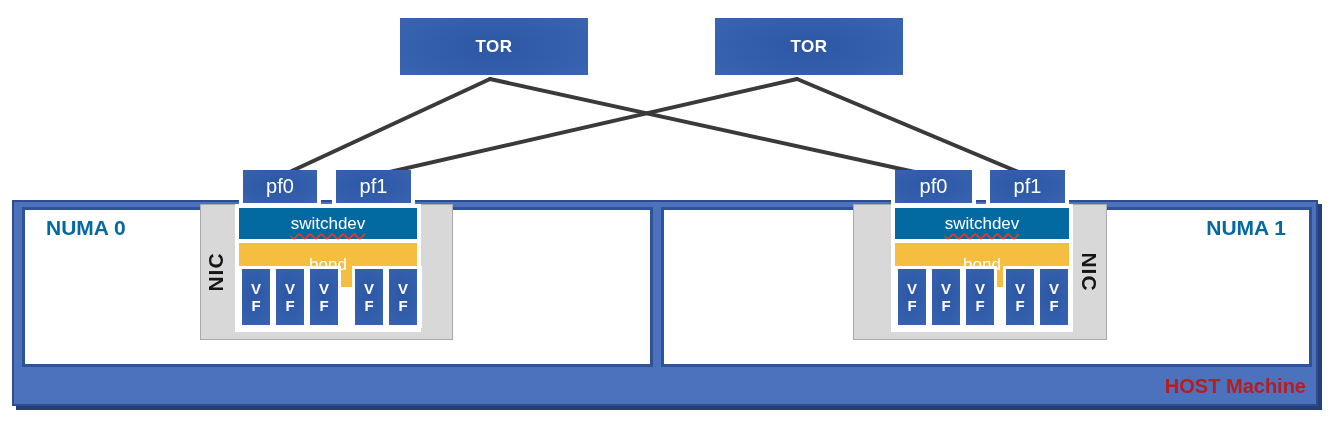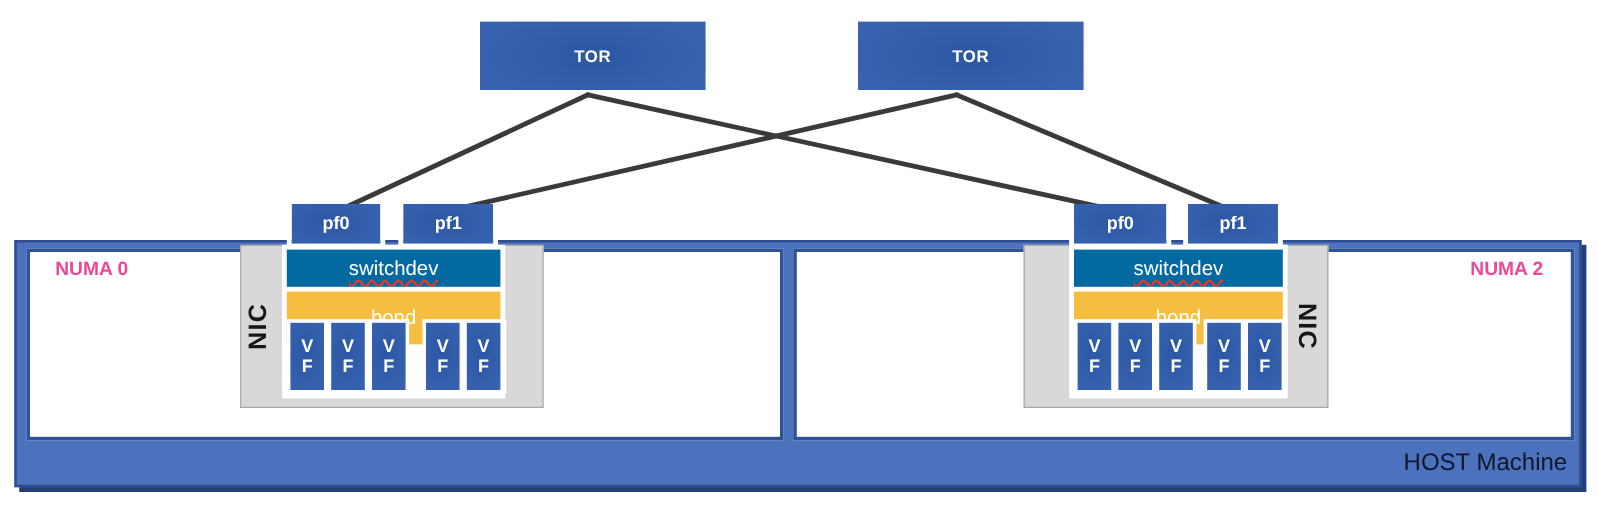--- a/index.html
+++ b/index.html
@@ -12,7 +12,7 @@
   
   .tor{position:absolute;width:188px;height:57px;z-index:4;
        background:radial-gradient(ellipse 130% 170% at 50% 50%,#2C57A4 0%,#3A66B3 55%,#4C7ACA 100%);
-       color:#fff;font-size:14px;font-weight:bold;
+       color:#fff;font-size:17px;font-weight:bold;
        display:flex;align-items:center;justify-content:center;letter-spacing:.5px;}
   .tor0{left:400px;top:18px;}
   .tor1{left:715px;top:18px;}

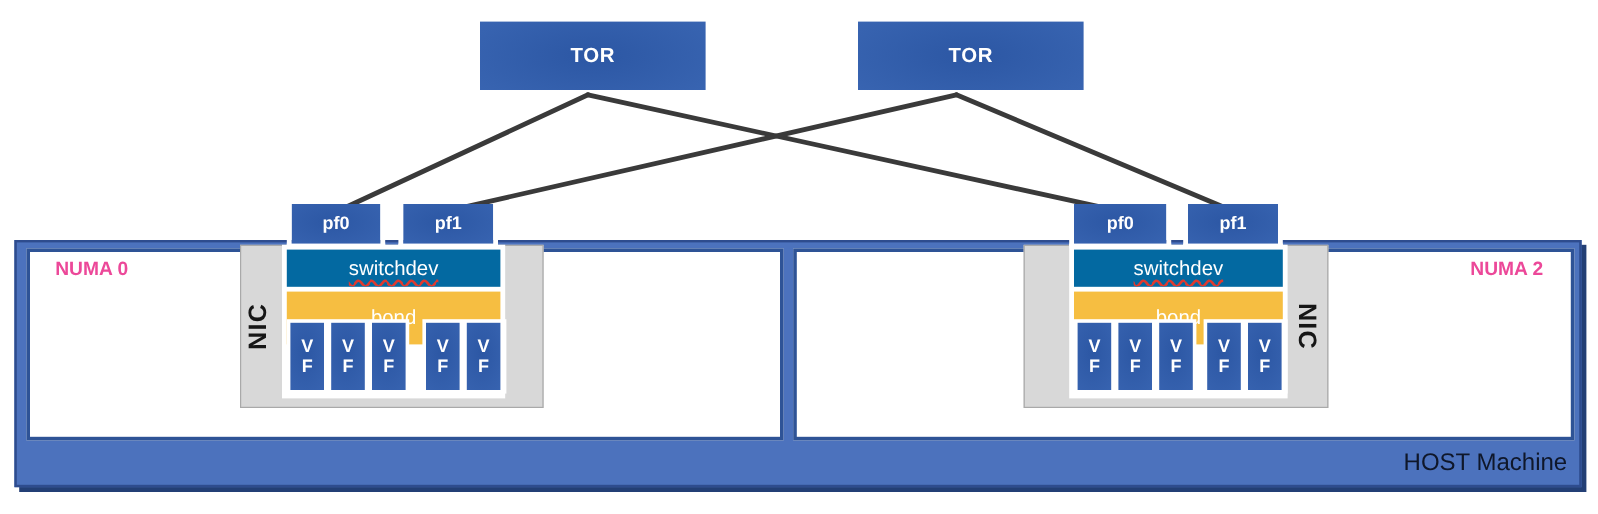--- a/index.html
+++ b/index.html
@@ -54,7 +54,7 @@
   .pf{position:absolute;top:170px;height:37px;width:82px;box-sizing:border-box;z-index:4;
       border:4px solid #fff;border-top:none;
       background:radial-gradient(ellipse 150% 160% at 45% 45%,#2C57A4 0%,#3A66B3 60%,#4C7ACA 100%);
-      color:#fff;font-size:15px;font-weight:bold;display:flex;align-items:center;justify-content:center;}
+      color:#fff;font-size:20px;font-weight:normal;display:flex;align-items:center;justify-content:center;}
   .pf-l0{left:239px;} .pf-l1{left:332px;width:83px;}
   .pf-r0{left:891px;width:85px;} .pf-r1{left:986px;width:83px;}
 

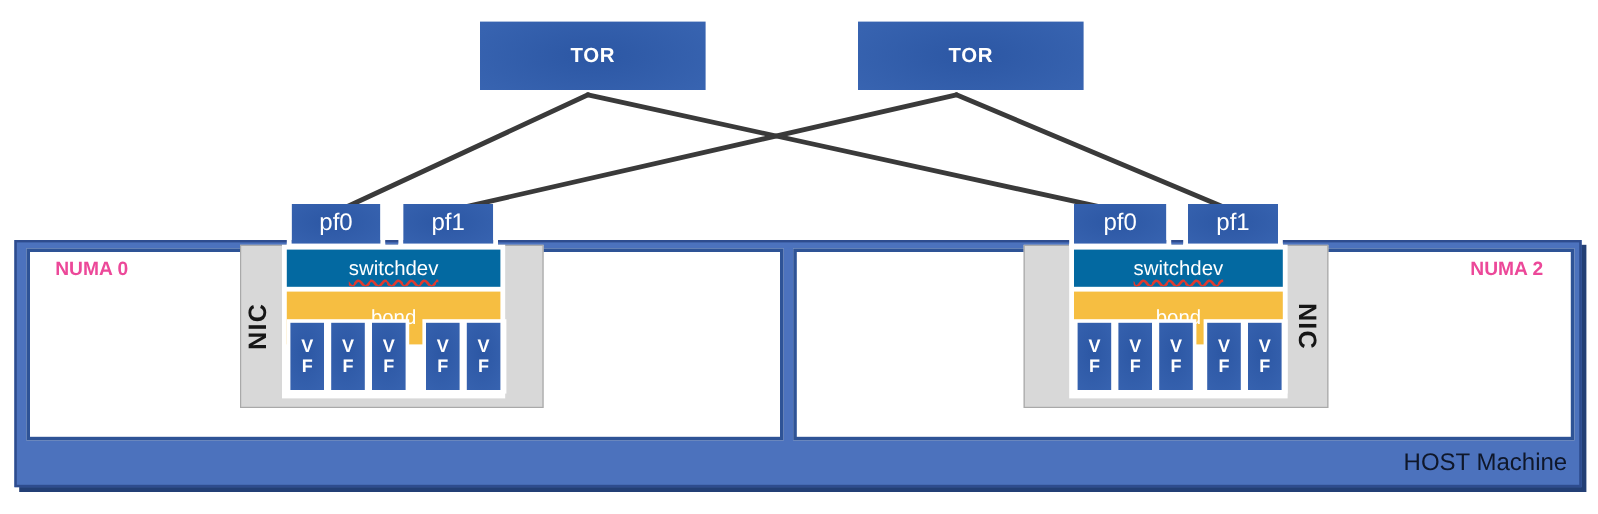--- a/index.html
+++ b/index.html
@@ -28,7 +28,7 @@
         border:3px solid #2E5396;z-index:1;}
   .numa0{left:22px;width:631px;}
   .numa1{left:661px;width:651px;}
-  .numa-label{position:absolute;top:216px;color:#ec4899;font-size:16px;font-weight:bold;z-index:2;}
+  .numa-label{position:absolute;top:216px;color:#0369a1;font-size:21px;font-weight:bold;z-index:2;}
   .numa0-label{left:46px;}
   .numa1-label{right:46px;text-align:right;}
 

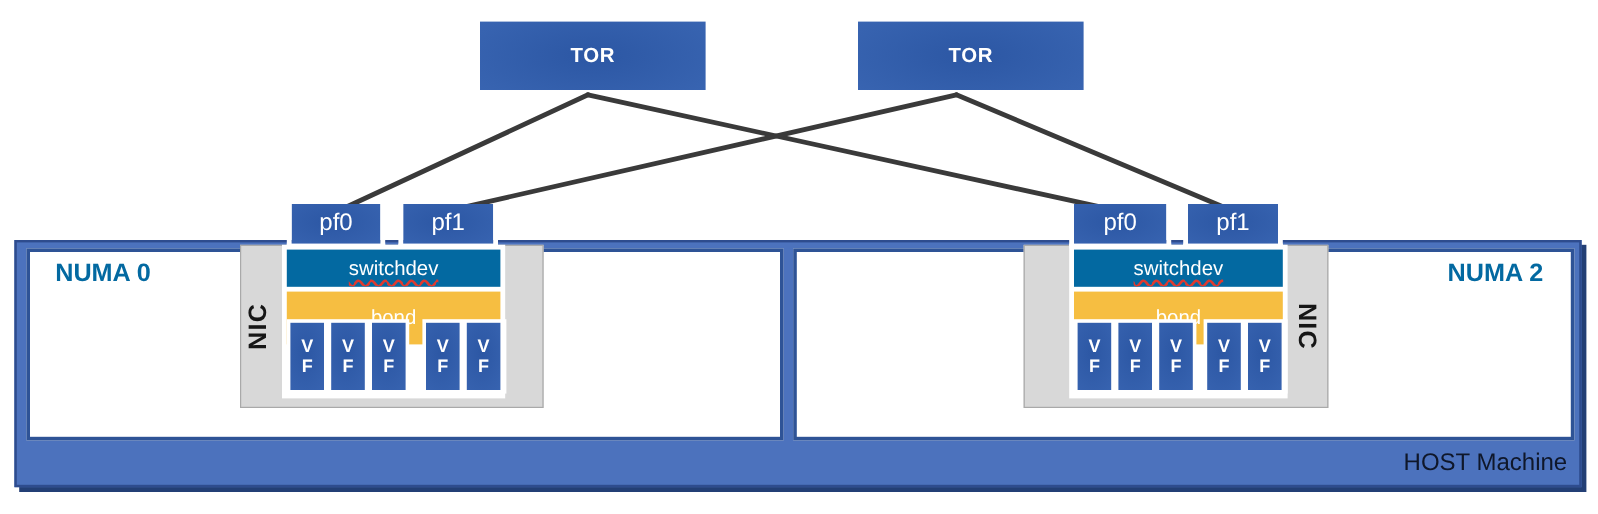--- a/index.html
+++ b/index.html
@@ -88,7 +88,7 @@
   <div class="numa numa0"></div>
   <div class="numa numa1"></div>
   <div class="numa-label numa0-label">NUMA 0</div>
-  <div class="numa-label numa1-label">NUMA 2</div>
+  <div class="numa-label numa1-label">NUMA 1</div>
 
   <div class="nic nic-left"></div>
   <div class="nic nic-right"></div>

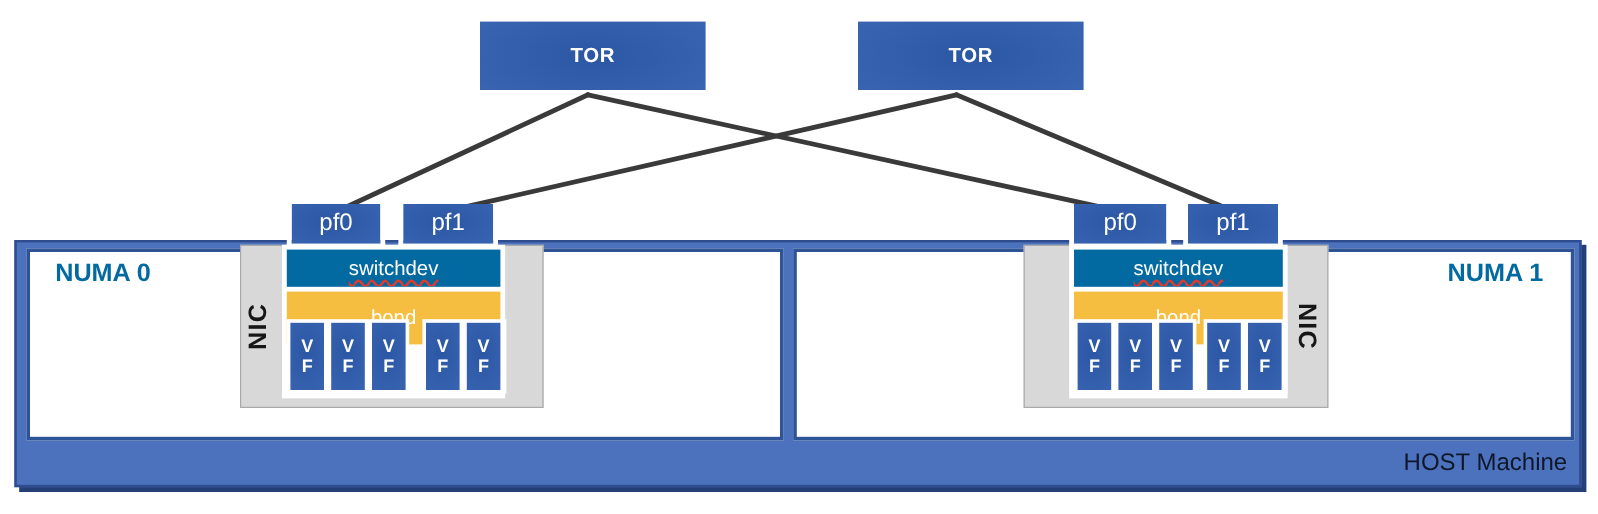--- a/index.html
+++ b/index.html
@@ -21,7 +21,7 @@
   .host{position:absolute;left:12px;top:200px;width:1306px;height:206px;box-sizing:border-box;
         background:#4C72BD;border:2px solid #2E4C8E;box-shadow:4px 4px 0 #233F75;z-index:0;}
   .host-label{position:absolute;right:22px;bottom:373px0;}
-  .host-label{position:absolute;right:26px;top:375px;color:#0f172a;font-size:20px;font-weight:normal;z-index:2;margin-left:21px;}
+  .host-label{position:absolute;right:26px;top:375px;color:#b91c1c;font-size:20px;font-weight:bold;z-index:2;margin-left:21px;}
 
   
   .numa{position:absolute;top:207px;height:160px;box-sizing:border-box;background:#fff;

